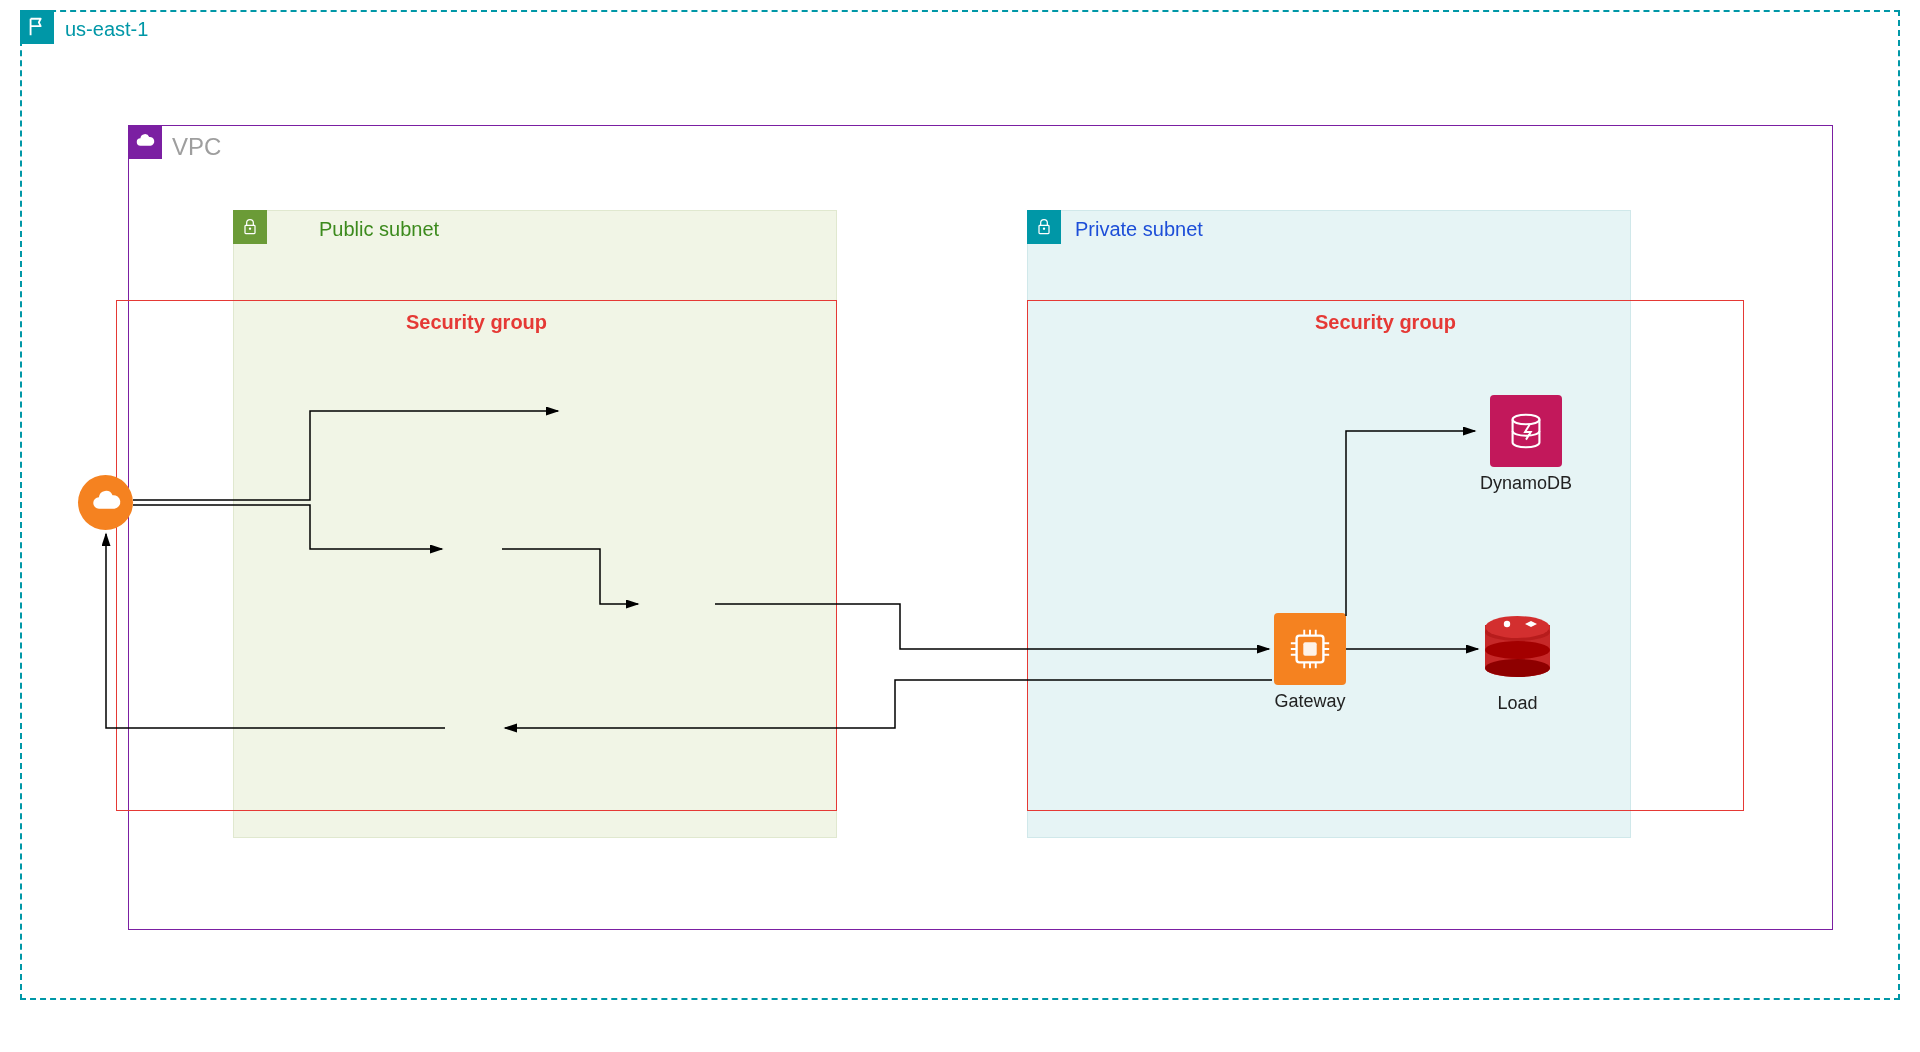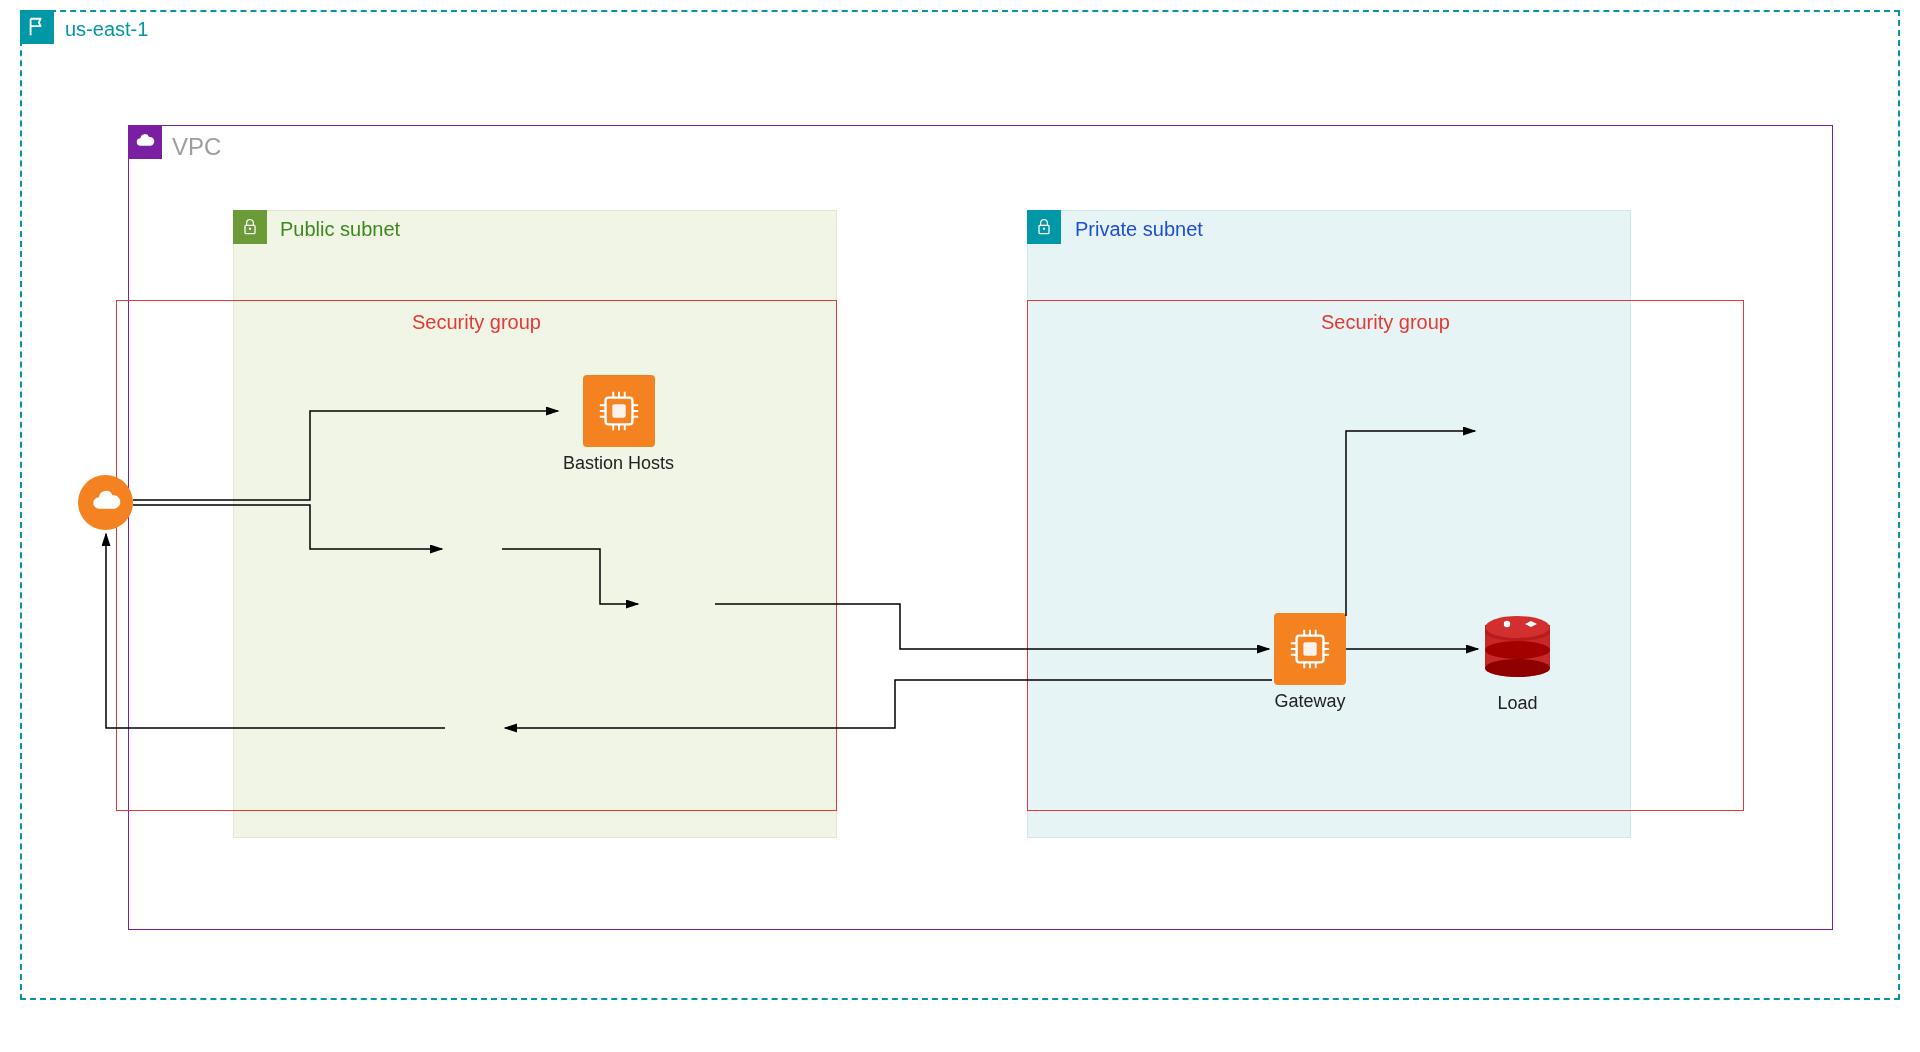--- a/index.html
+++ b/index.html
@@ -18,7 +18,7 @@
   .subnet-icon.public { background: #6b9b37; }
   .subnet-icon.private { background: #0097a7; }
   .subnet-label { position: absolute; font-size: 20px; }
-  .subnet-label.public { color: #3c8a1d; }
+  .subnet-label.public { color: #3c8a1d; margin-left: 39px; }
   .subnet-label.private { color: #1d4ed8; }
   .sg-box { position: absolute; border: 1.5px solid #e53935; background: transparent; }
   .sg-label { position: absolute; color: #e53935; font-size: 20px; text-align: center; width: 100%; }

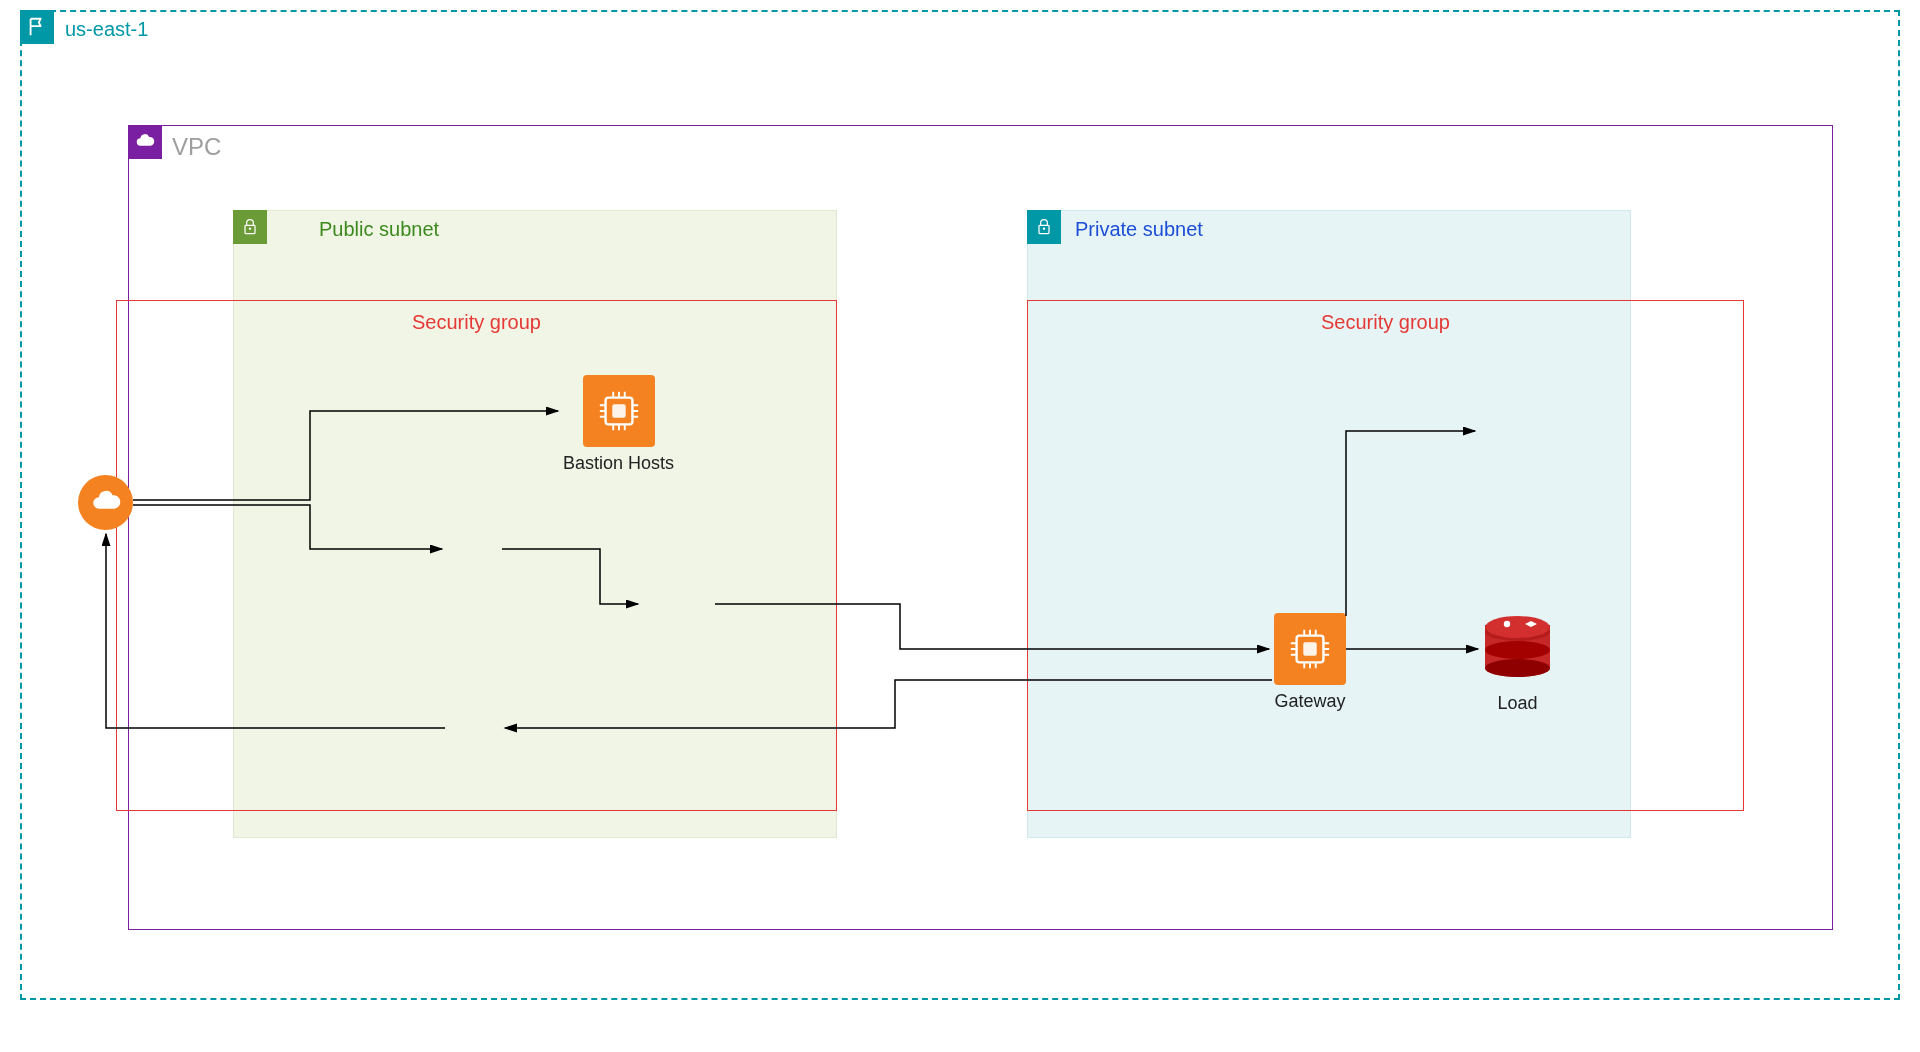--- a/index.html
+++ b/index.html
@@ -21,7 +21,7 @@
   .subnet-label.public { color: #3c8a1d; margin-left: 39px; }
   .subnet-label.private { color: #1d4ed8; }
   .sg-box { position: absolute; border: 1.5px solid #e53935; background: transparent; }
-  .sg-label { position: absolute; color: #e53935; font-size: 20px; text-align: center; width: 100%; }
+  .sg-label { position: absolute; color: #e53935; font-size: 20px; text-align: center; width: 100%; font-weight: bold; }
   .node { position: absolute; display: flex; flex-direction: column; align-items: center; }
   .node-icon { display: flex; align-items: center; justify-content: center; border-radius: 4px; }
   .node-icon.square { width: 72px; height: 72px; }

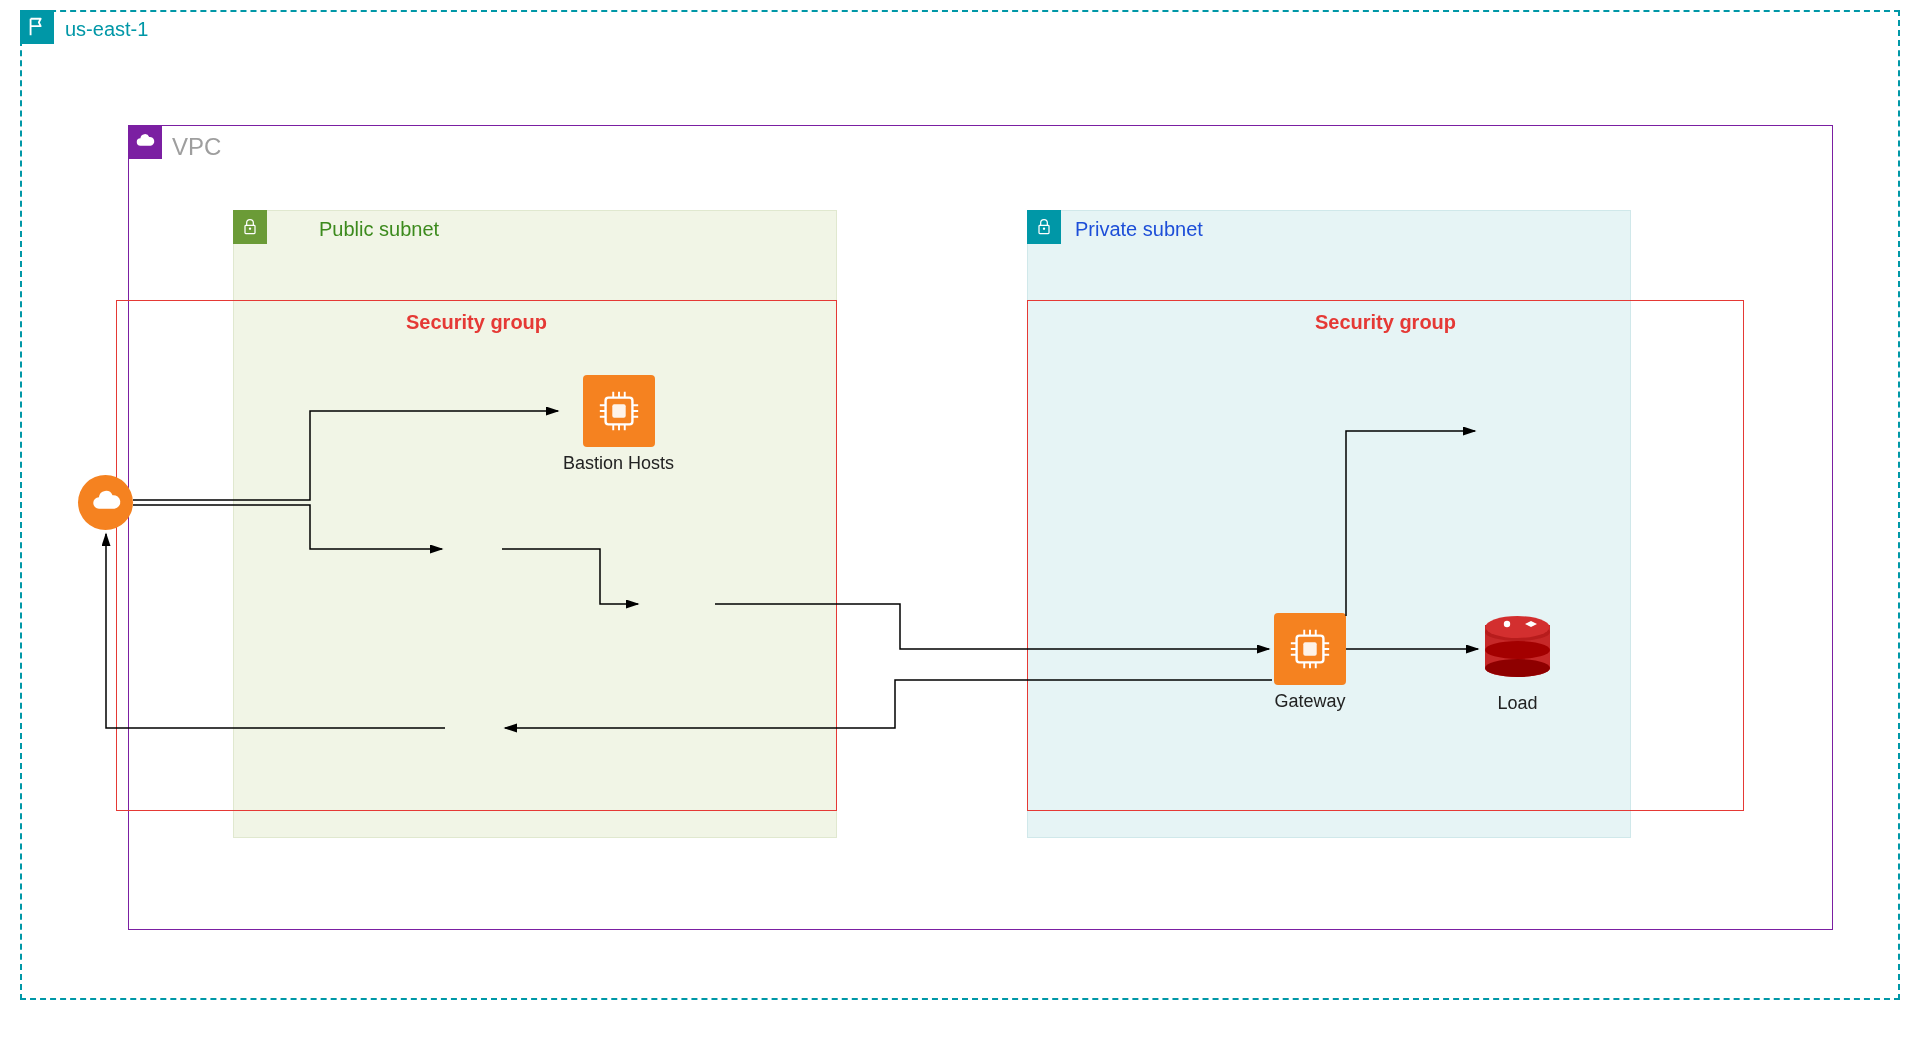--- a/index.html
+++ b/index.html
@@ -91,16 +91,6 @@
     </div>
   </div>
 
-  <div class="node" style="left:563px; top:375px;">
-    <div class="node-icon square orange">
-      <svg width="46" height="46" viewBox="0 0 48 48">
-          <rect x="10" y="10" width="28" height="28" rx="3" fill="none" stroke="#fff" stroke-width="2.5"></rect>
-          <rect x="17" y="17" width="14" height="14" rx="2" fill="#fff" opacity="0.9"></rect>
-          <path d="M18 10v-6M24 10v-6M30 10v-6M18 44v-6M24 44v-6M30 44v-6M10 18h-6M10 24h-6M10 30h-6M44 18h-6M44 24h-6M44 30h-6" stroke="#fff" stroke-width="2"></path>
-        </svg>
-    </div>
-    <div class="node-label">Bastion Hosts</div>
-  </div>
 
 
 

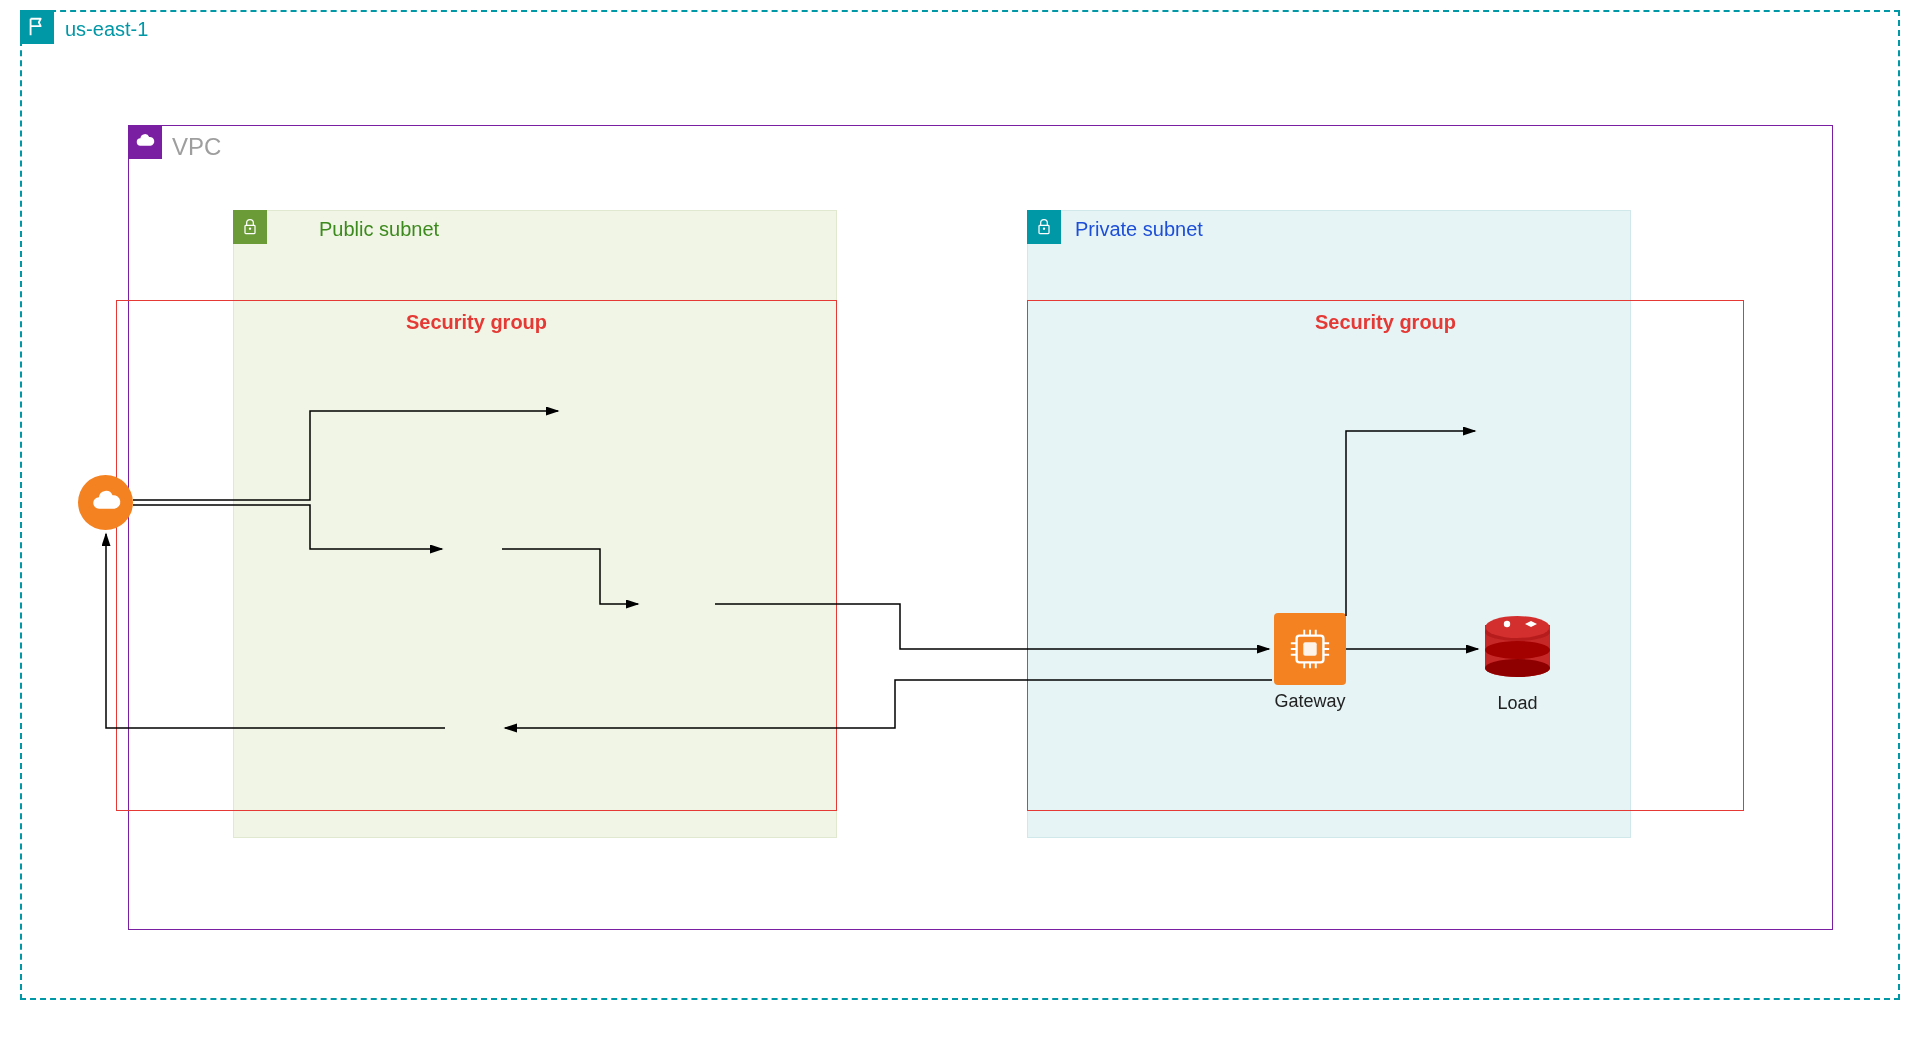--- a/index.html
+++ b/index.html
@@ -106,6 +106,16 @@
     <div class="node-label">Gateway</div>
   </div>
 
+  <div class="node" style="left:1480px; top:395px;">
+    <div class="node-icon square purple">
+      <svg width="46" height="46" viewBox="0 0 48 48">
+          <ellipse cx="24" cy="12" rx="14" ry="5" fill="none" stroke="#fff" stroke-width="2.2"></ellipse>
+          <path d="M10 12v24c0 2.8 6.3 5 14 5s14-2.2 14-5V12" fill="none" stroke="#fff" stroke-width="2.2"></path>
+          <path d="M10 24c0 2.8 6.3 5 14 5s14-2.2 14-5M28 17l-5 8h6l-5 8" stroke="#fff" stroke-width="2" fill="none"></path>
+        </svg>
+    </div>
+    <div class="node-label">DynamoDB</div>
+  </div>
 
   <div class="node" style="left:1485px; top:615px;">
     <div class="cache-icon">

